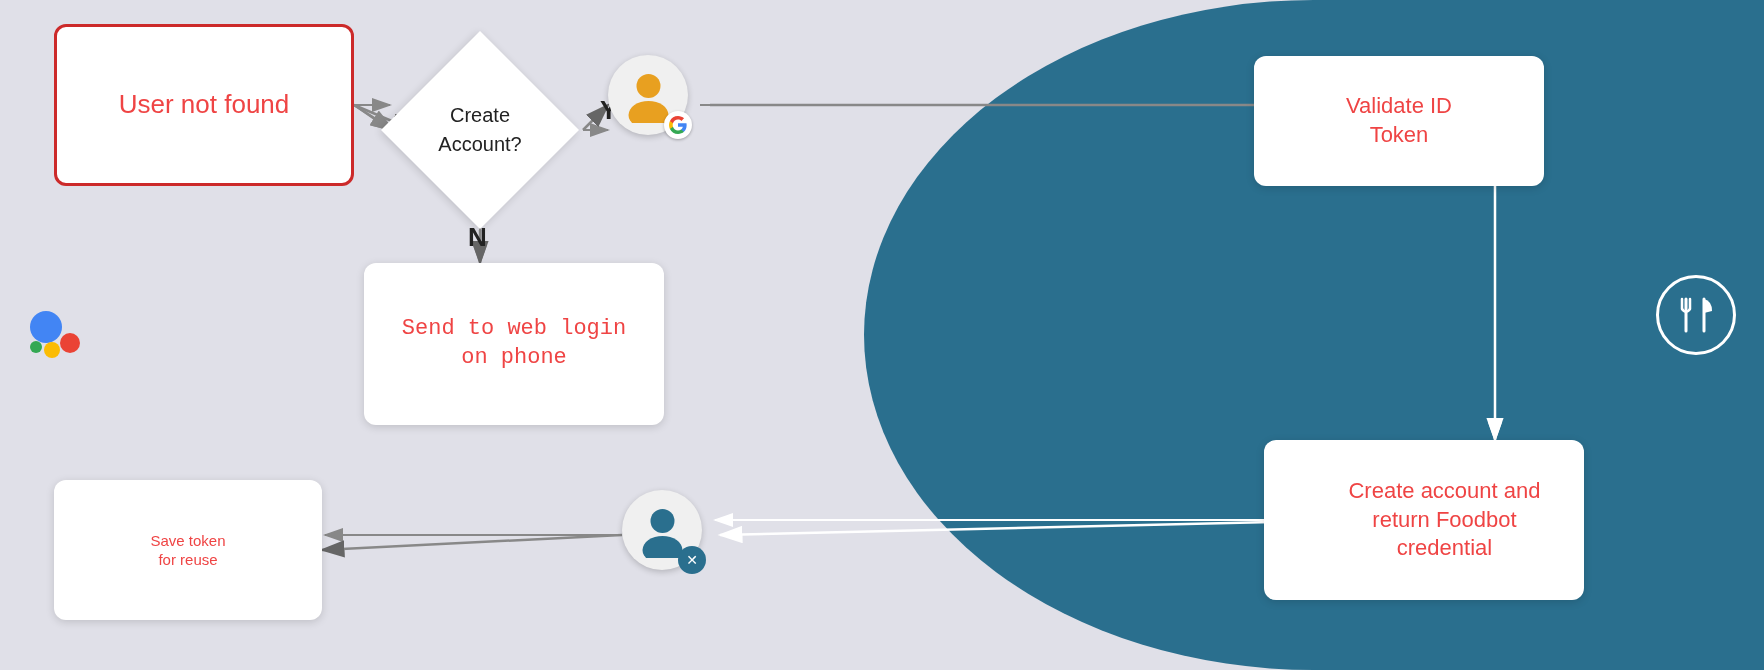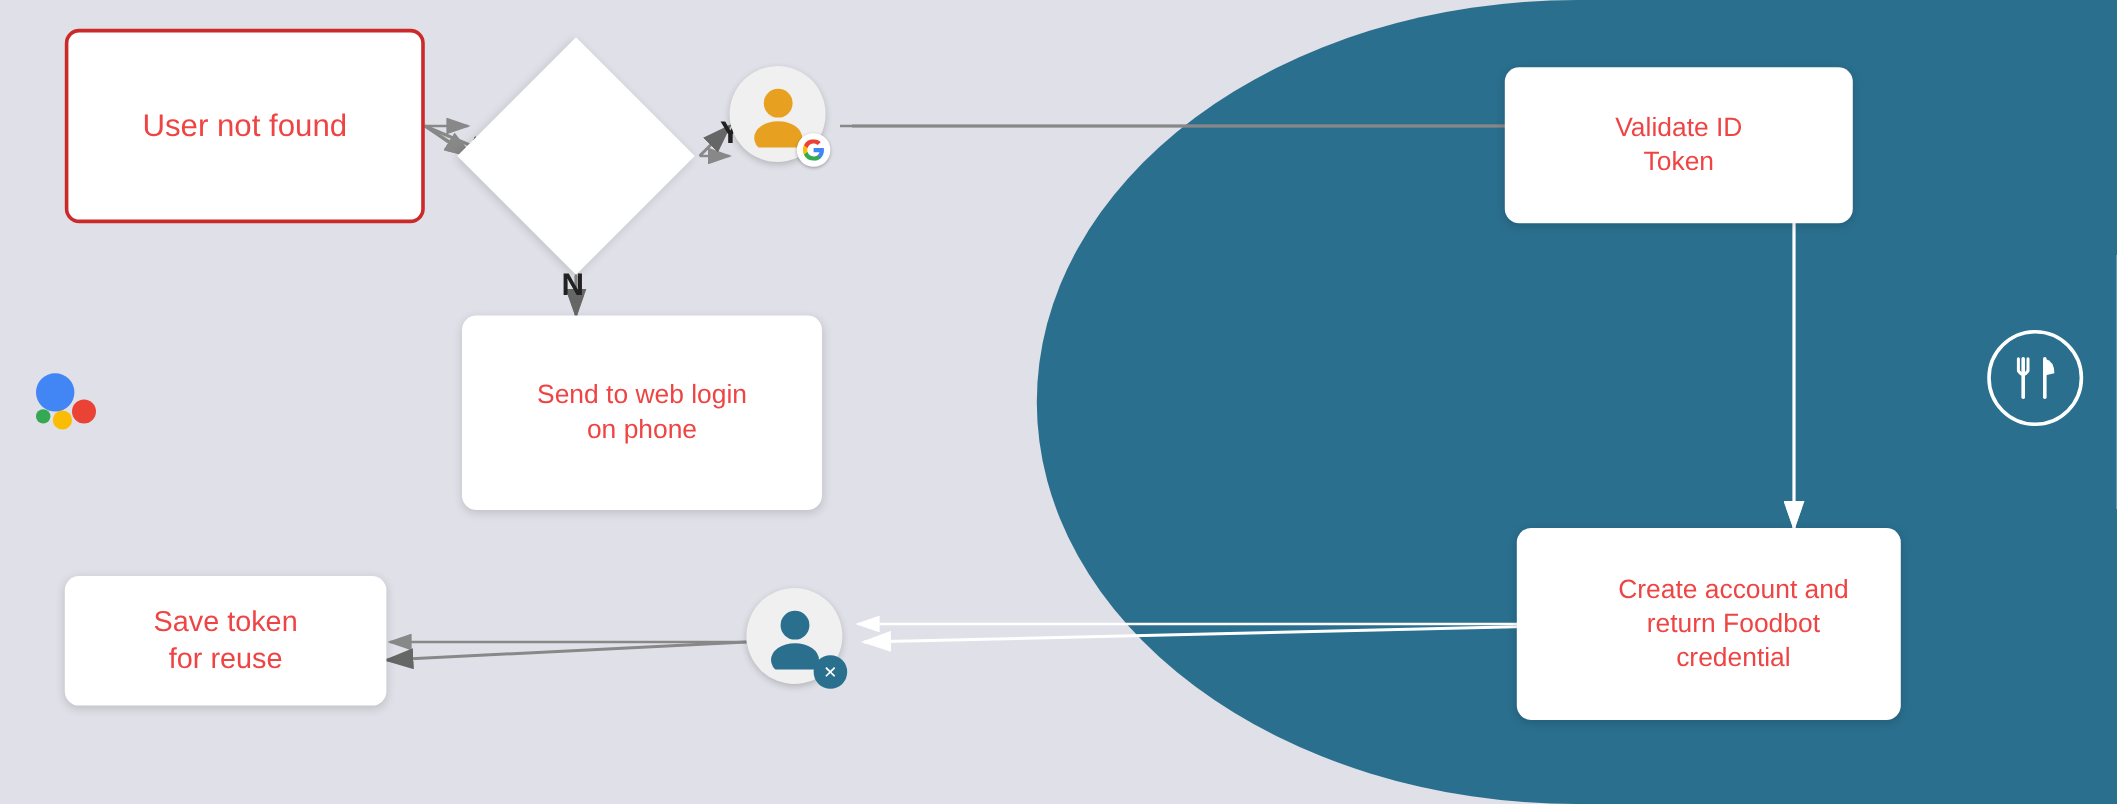--- a/index.html
+++ b/index.html
@@ -256,6 +256,9 @@
 
 <div class="diamond-container">
   <div class="diamond"></div>
+  <div class="diamond-label">
+    <span style="font-size:20px; line-height:1.3;">Create<br>Account?</span>
+  </div>
 </div>
 
 <div class="label-y">

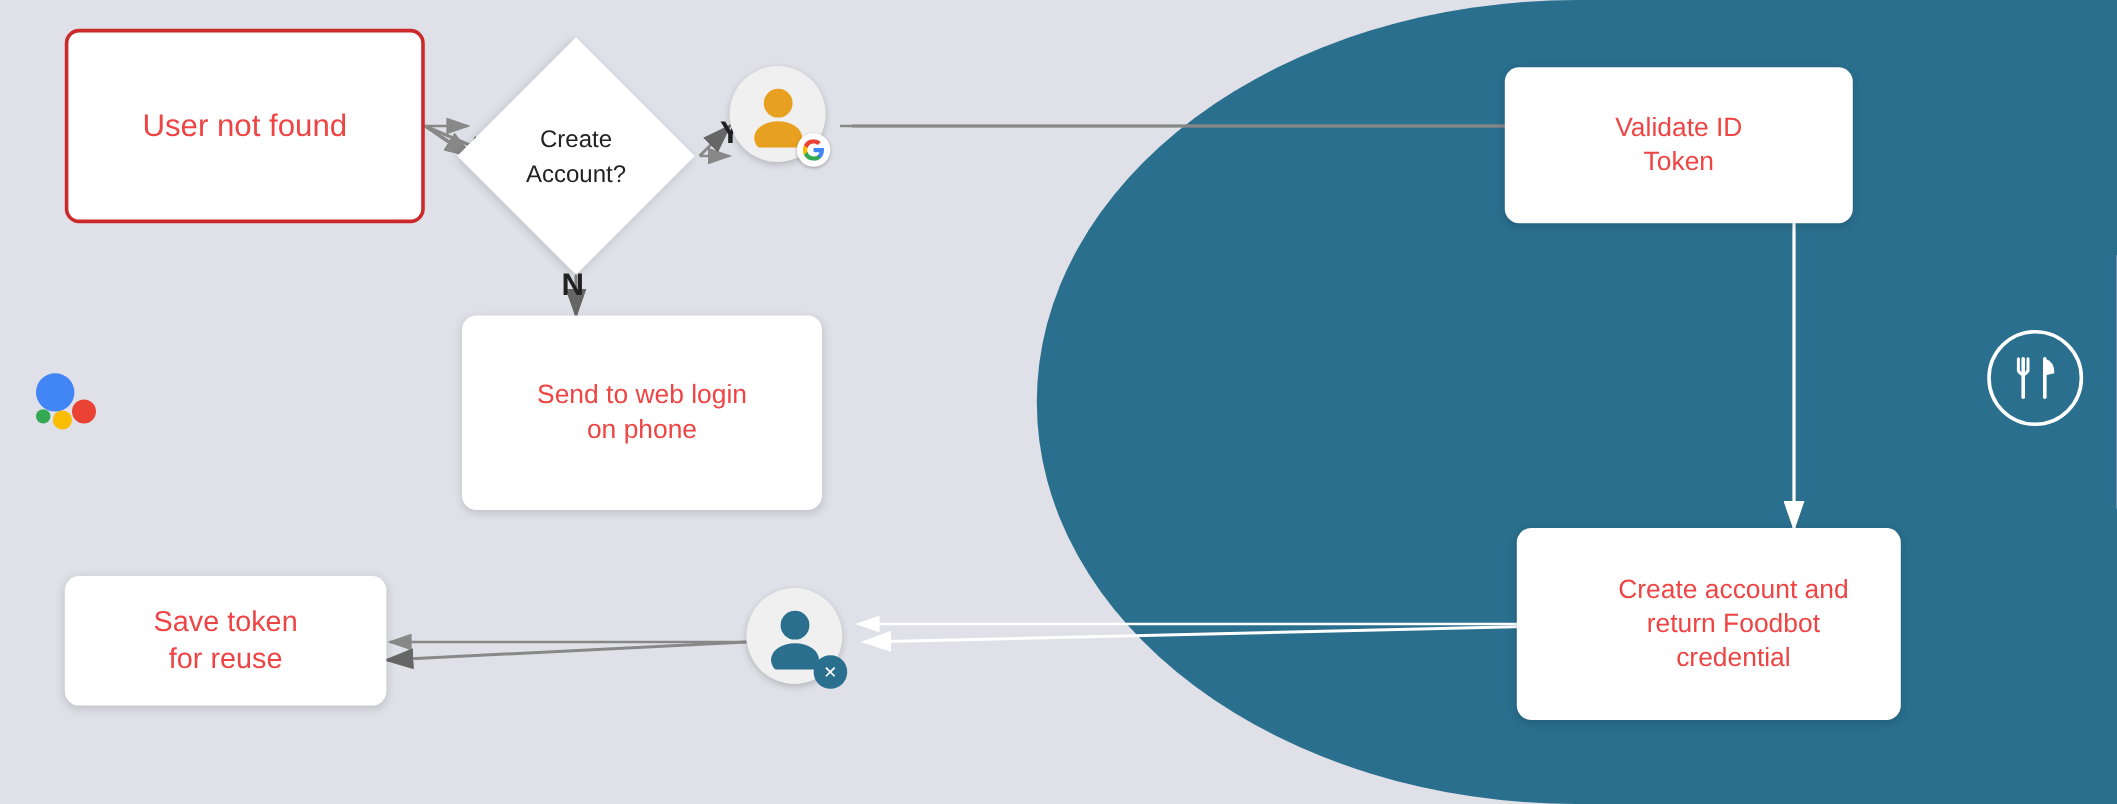--- a/index.html
+++ b/index.html
@@ -54,12 +54,13 @@
     }
 
     .node-send-web {
-      left: 385px;
+      left: 364px;
       top: 263px;
       width: 300px;
       height: 162px;
       border: none;
       box-shadow: 0 2px 8px rgba(0,0,0,0.15);
+      font-family: Liberation Mono, monospace;
     }
 
     .node-save-token {

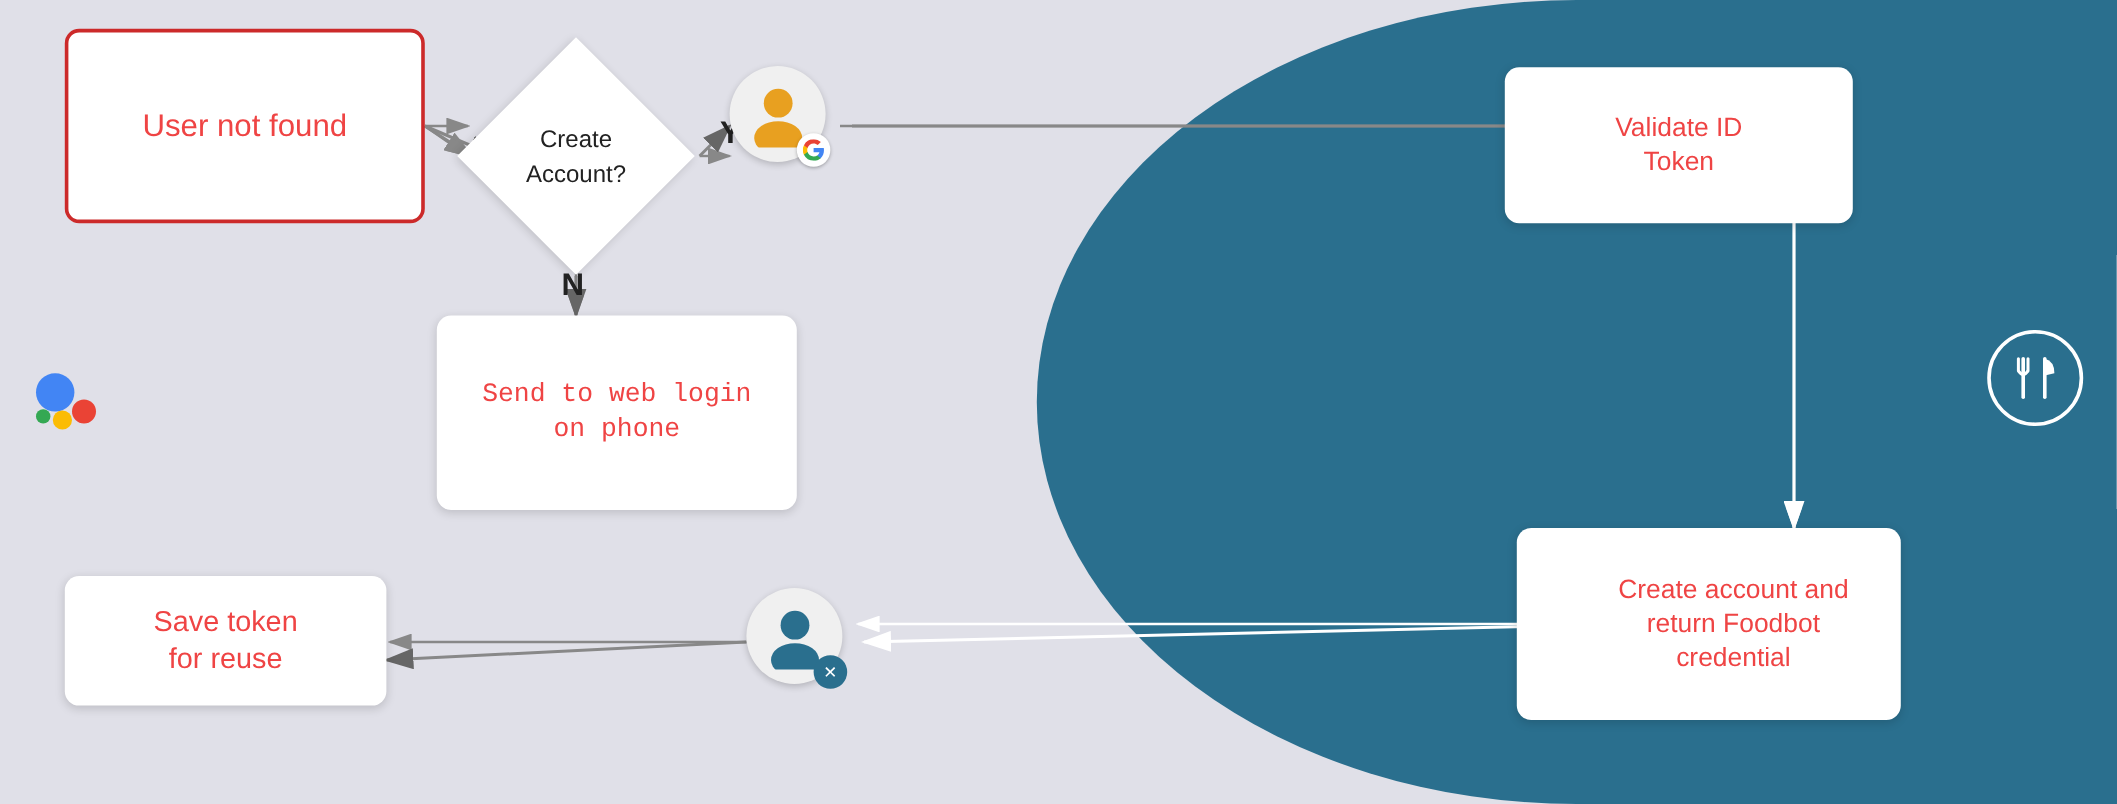--- a/index.html
+++ b/index.html
@@ -67,10 +67,10 @@
       left: 54px;
       top: 480px;
       width: 268px;
-      height: 108px;
+      height: 140px;
       border: none;
       box-shadow: 0 2px 8px rgba(0,0,0,0.15);
-      font-size: 24px;
+      font-size: 15px;
     }
 
     .node-validate {

